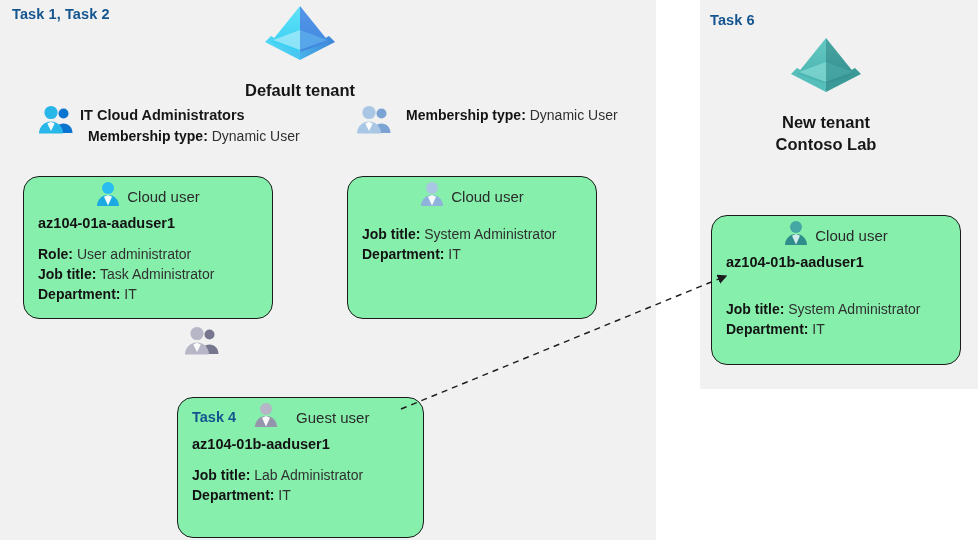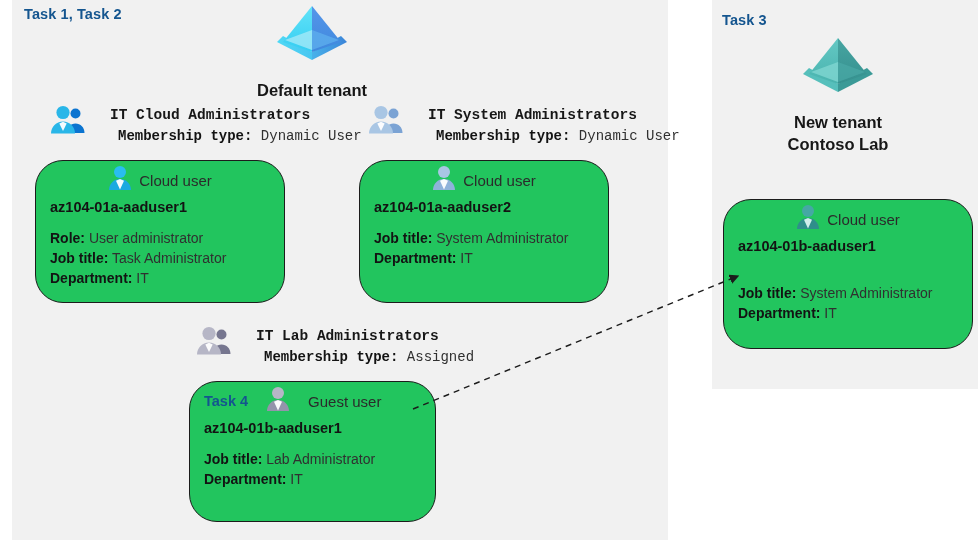--- a/index.html
+++ b/index.html
@@ -15,7 +15,7 @@
   }
   #stage {
     position: absolute;
-    left: 12px; top: 0;
+    left: 0; top: 0;
     width: 865px; height: 540px;
     background: #ffffff;
   }

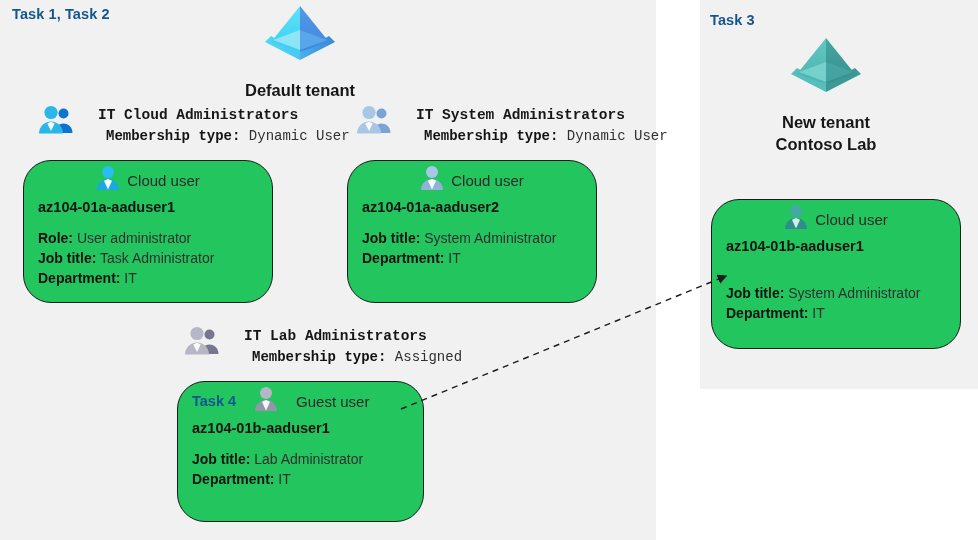--- a/index.html
+++ b/index.html
@@ -152,7 +152,7 @@
   <div class="panel" id="panel-right"></div>
 
   <div class="task-label" id="task-1-2">Task 1, Task 2</div>
-  <div class="task-label" id="task-3">Task 3</div>
+  <div class="task-label" id="task-3">Task 6</div>
 
   <div class="tenant" id="tenant-new">
     <span class="pyramid-wrap">

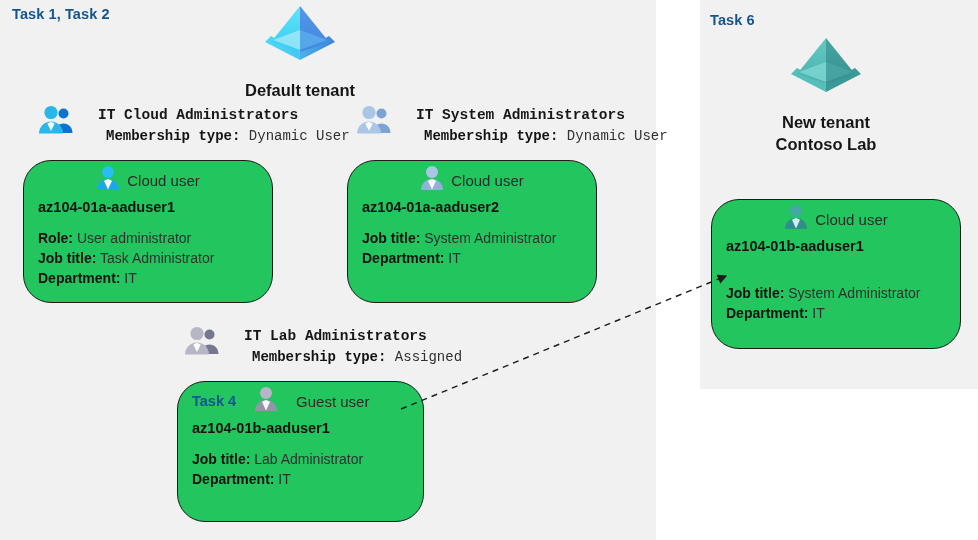--- a/index.html
+++ b/index.html
@@ -59,8 +59,7 @@
     position: absolute;
     display: flex;
     align-items: flex-start;
-    gap: 24px;
-    font-family: Liberation Mono, monospace;
+    gap: 6px;
   }
   .group-text { padding-top: 1px; }
   .group-name {

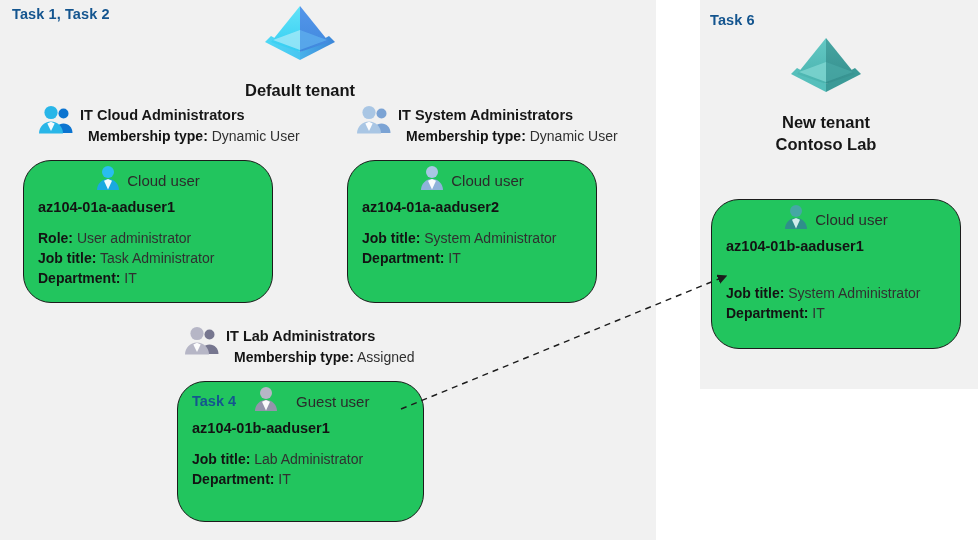--- a/index.html
+++ b/index.html
@@ -237,7 +237,6 @@
       </svg>
     </span>
     <span class="group-text">
-      <div class="group-name">IT System Administrators</div>
       <div class="group-member"><b>Membership type:</b> <span>Dynamic User</span></div>
     </span>
   </div>

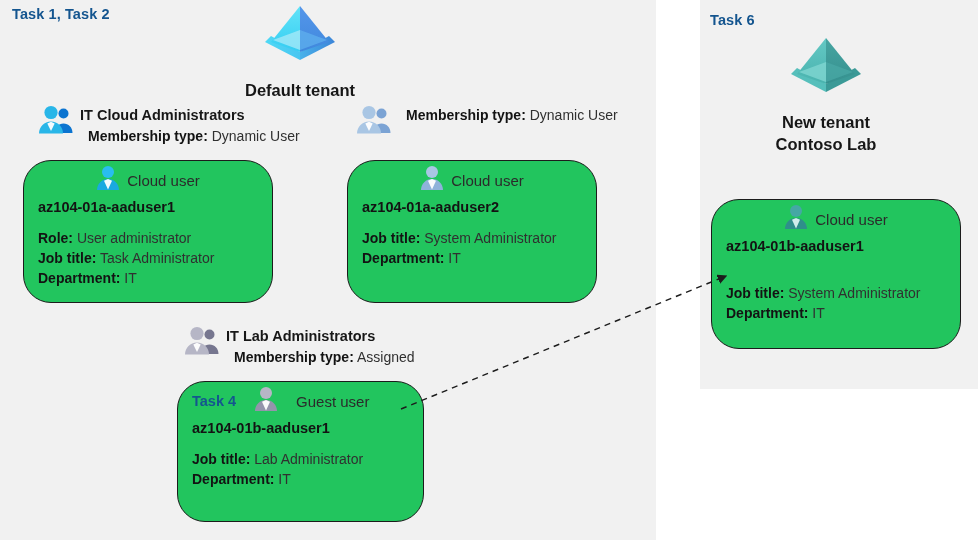--- a/index.html
+++ b/index.html
@@ -85,10 +85,11 @@
   
   .card {
     position: absolute;
-    background: #22c55e;
+    background: #86efac;
     border: 1.6px solid #1c1c1c;
-    border-radius: 28px;
+    border-radius: 16px;
     box-sizing: border-box;
+    margin-top: 16px;
   }
   .card-head {
     display: flex;

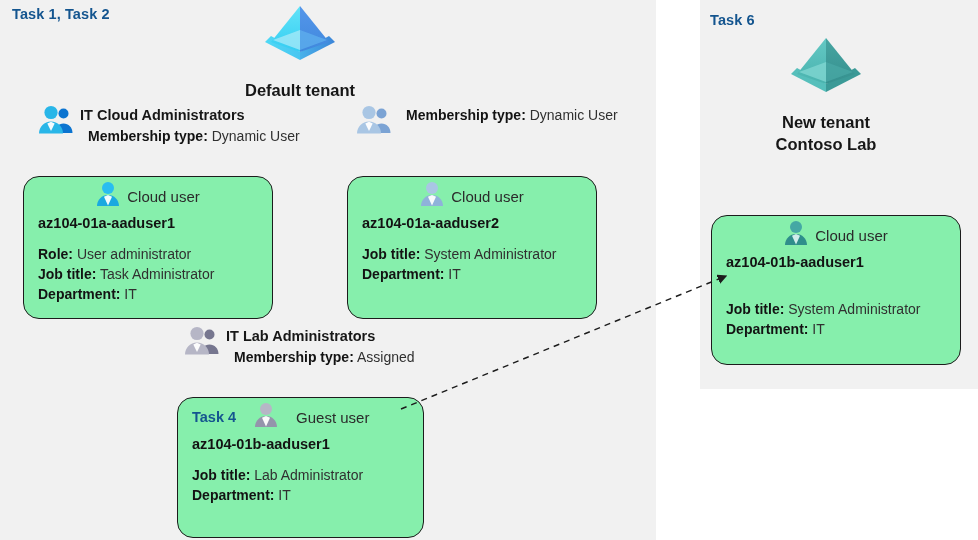--- a/index.html
+++ b/index.html
@@ -288,7 +288,6 @@
       </span>
       <span class="usertype">Cloud user</span>
     </div>
-    <div class="card-username">az104-01a-aaduser2</div>
     <div class="card-props">
       <div class="prop"><b>Job title:</b> <span>System Administrator</span></div>
       <div class="prop"><b>Department:</b> <span>IT</span></div>

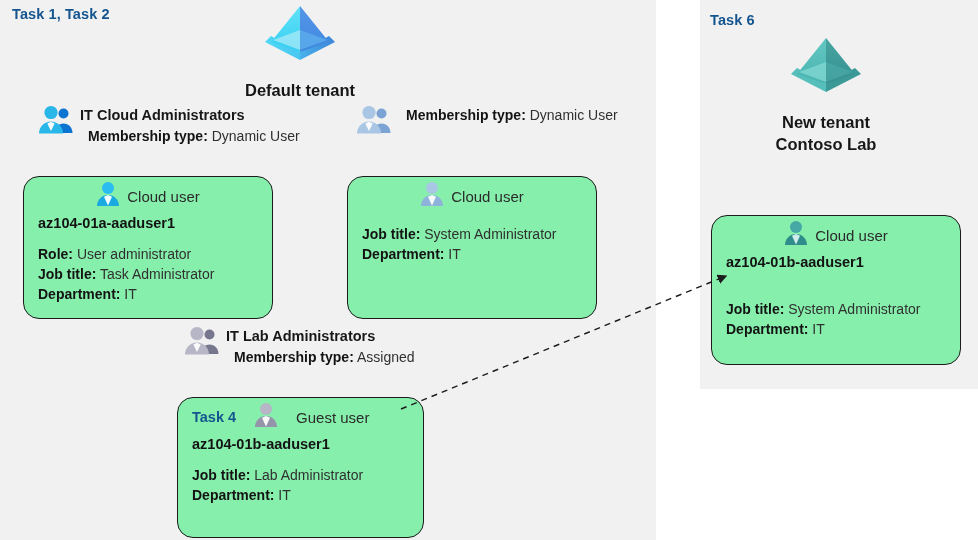--- a/index.html
+++ b/index.html
@@ -251,10 +251,6 @@
         <path d="M1 29.5c0-7 5.4-12 12-12s12 5 12 12z" fill="#b6b6c6"></path>
         <path d="M13 17.8 L9.3 19.5 L13 27 L16.7 19.5 Z" fill="#ffffff" opacity="0.95"></path>
       </svg>
-    </span>
-    <span class="group-text">
-      <div class="group-name">IT Lab Administrators</div>
-      <div class="group-member"><b>Membership type:</b> <span>Assigned</span></div>
     </span>
   </div>
 

